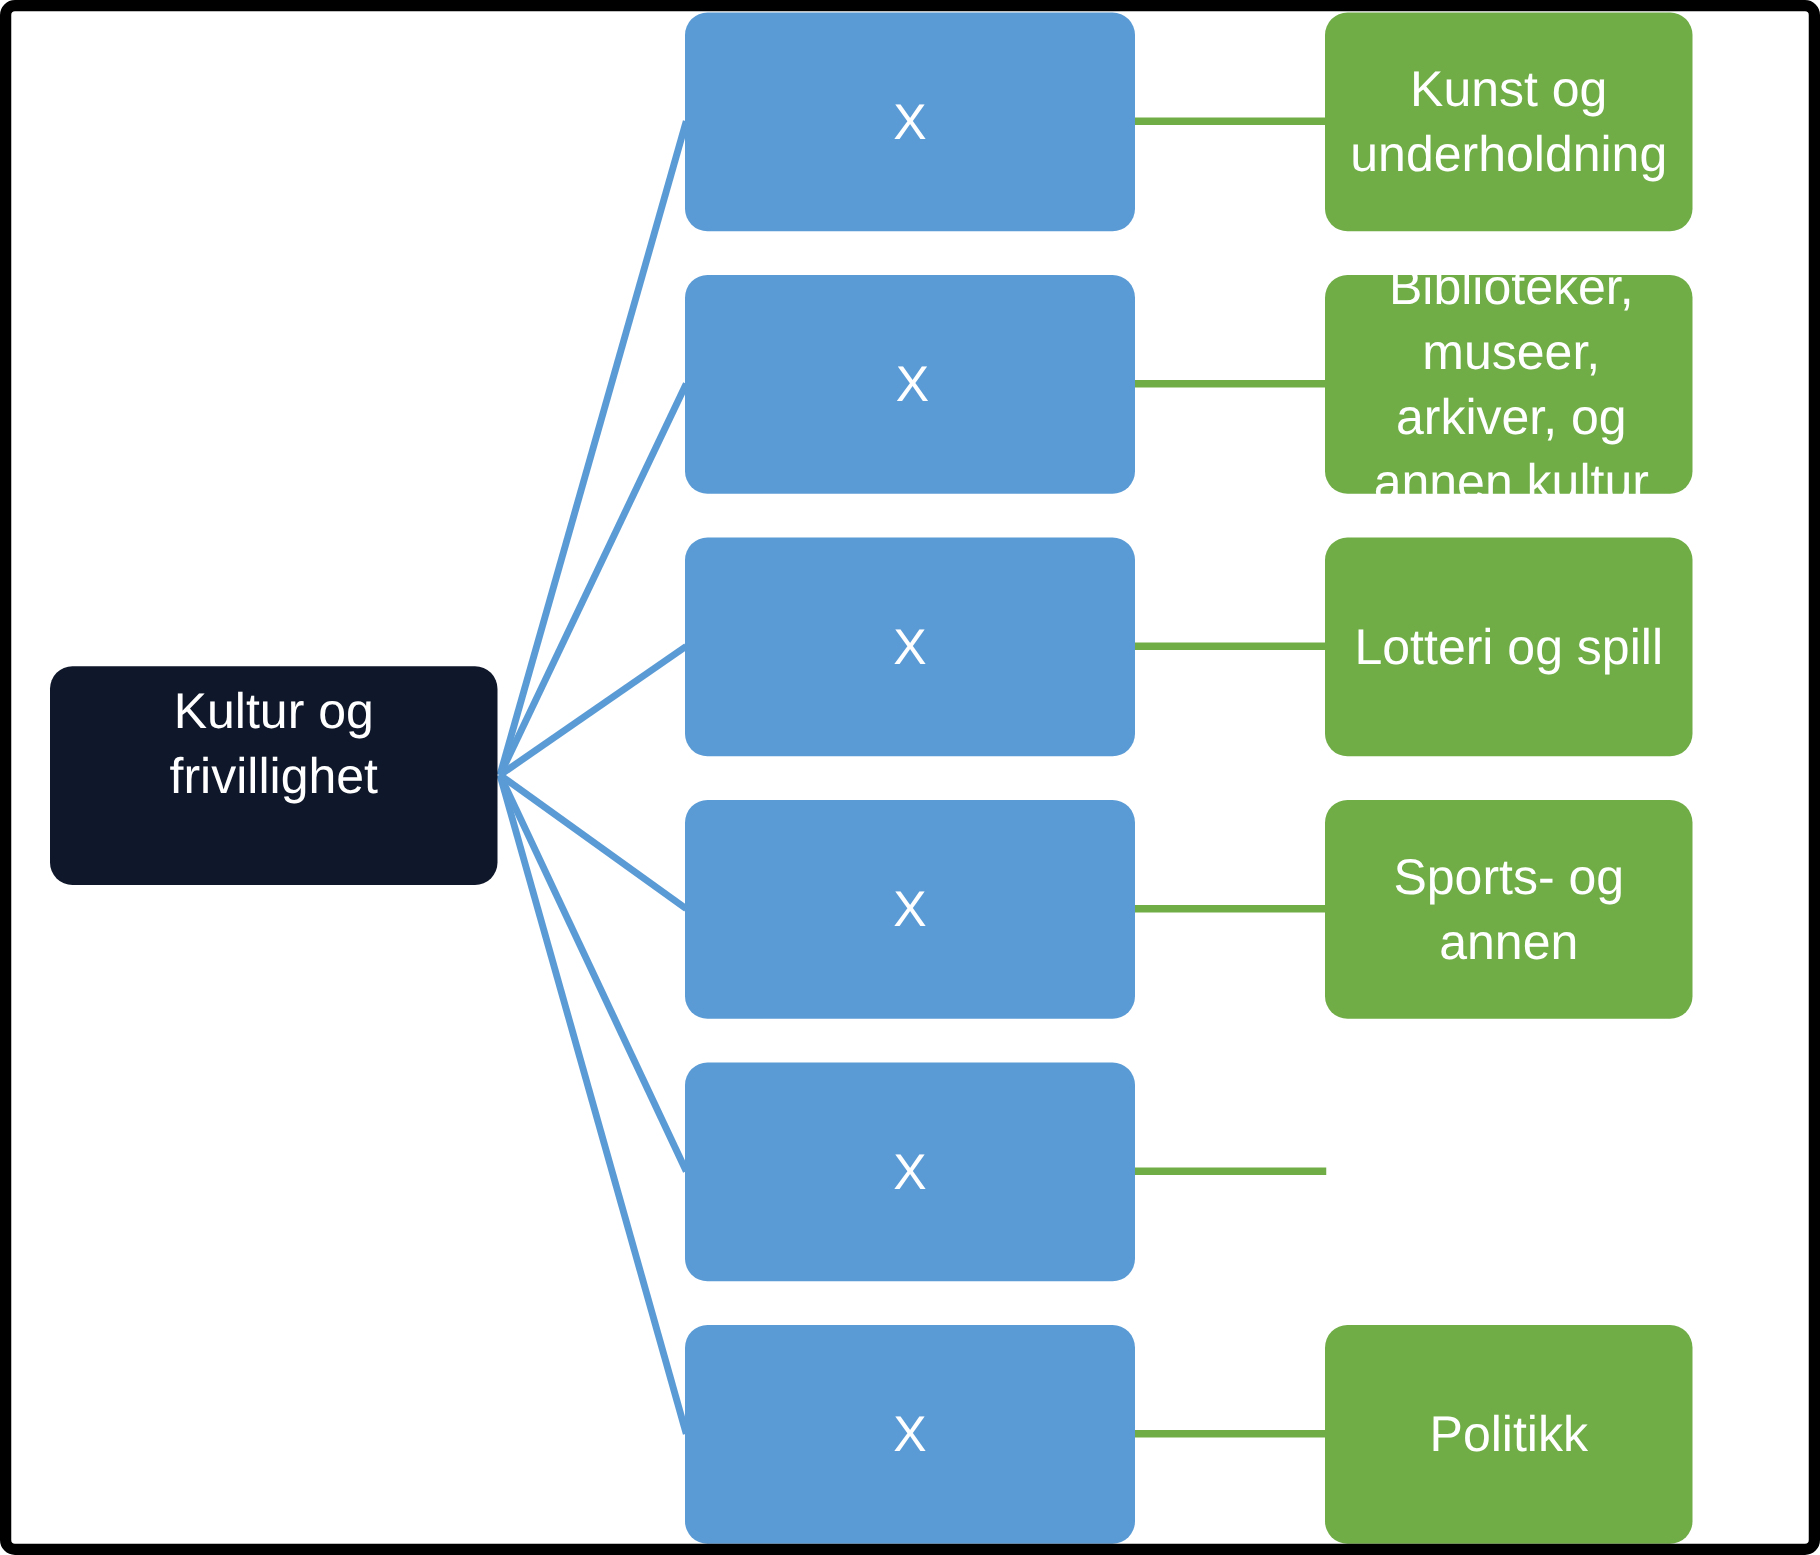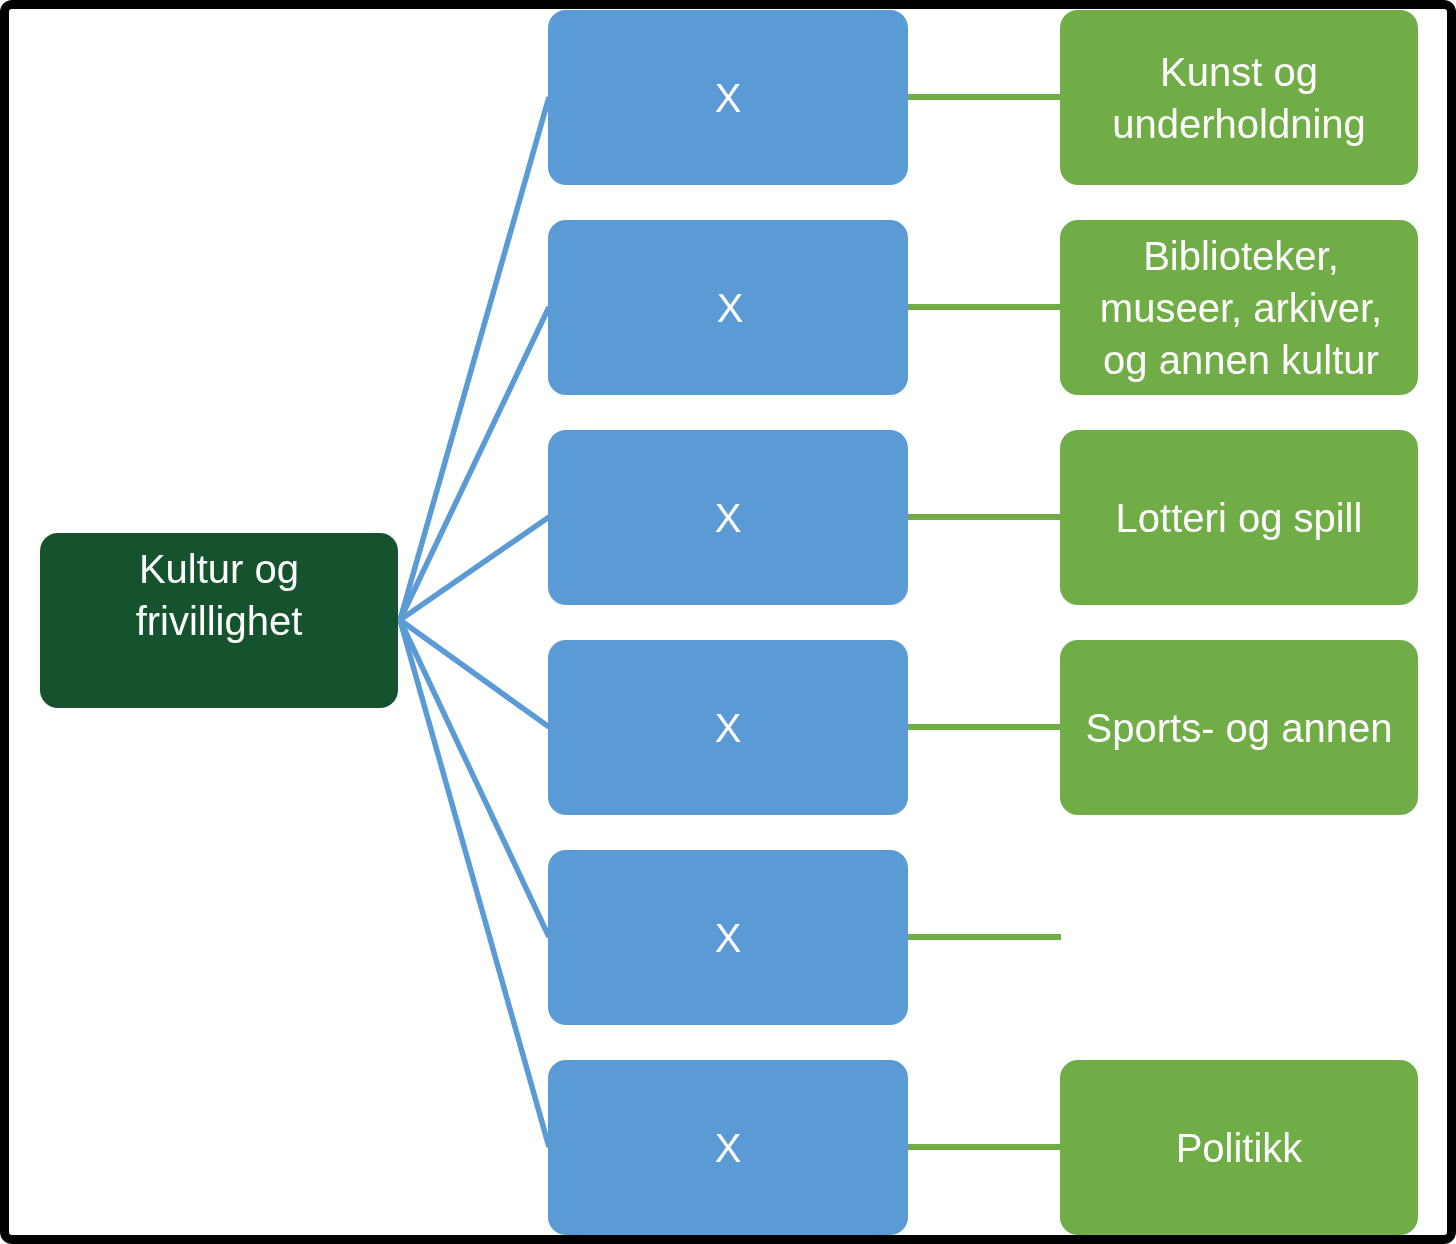--- a/index.html
+++ b/index.html
@@ -60,7 +60,7 @@
   }
   .leaf {
     left: 1060px;
-    width: 358px;
+    width: 294px;
     background: #70ad47;
   }
   .row1 { top: 10px; }

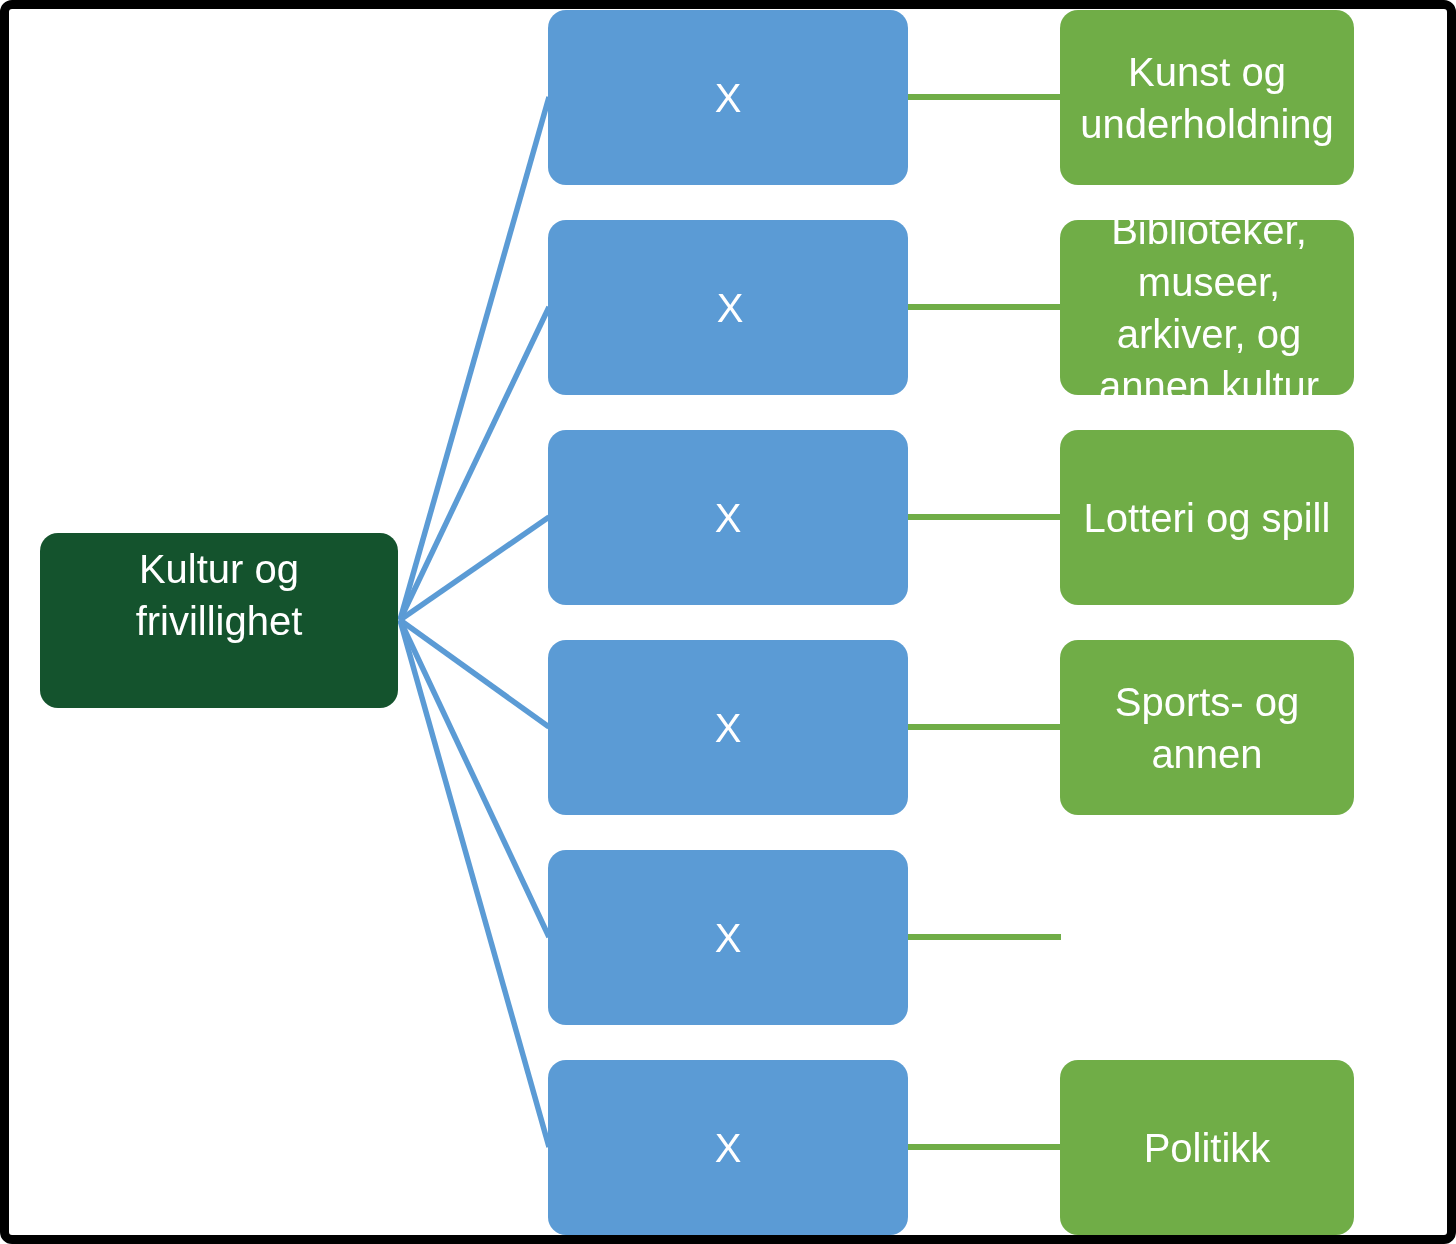--- a/index.html
+++ b/index.html
@@ -50,7 +50,7 @@
     left: 40px;
     top: 533px;
     width: 358px;
-    background: #14532d;
+    background: #0f172a;
     padding-bottom: 52px;
   }
   .mid {

